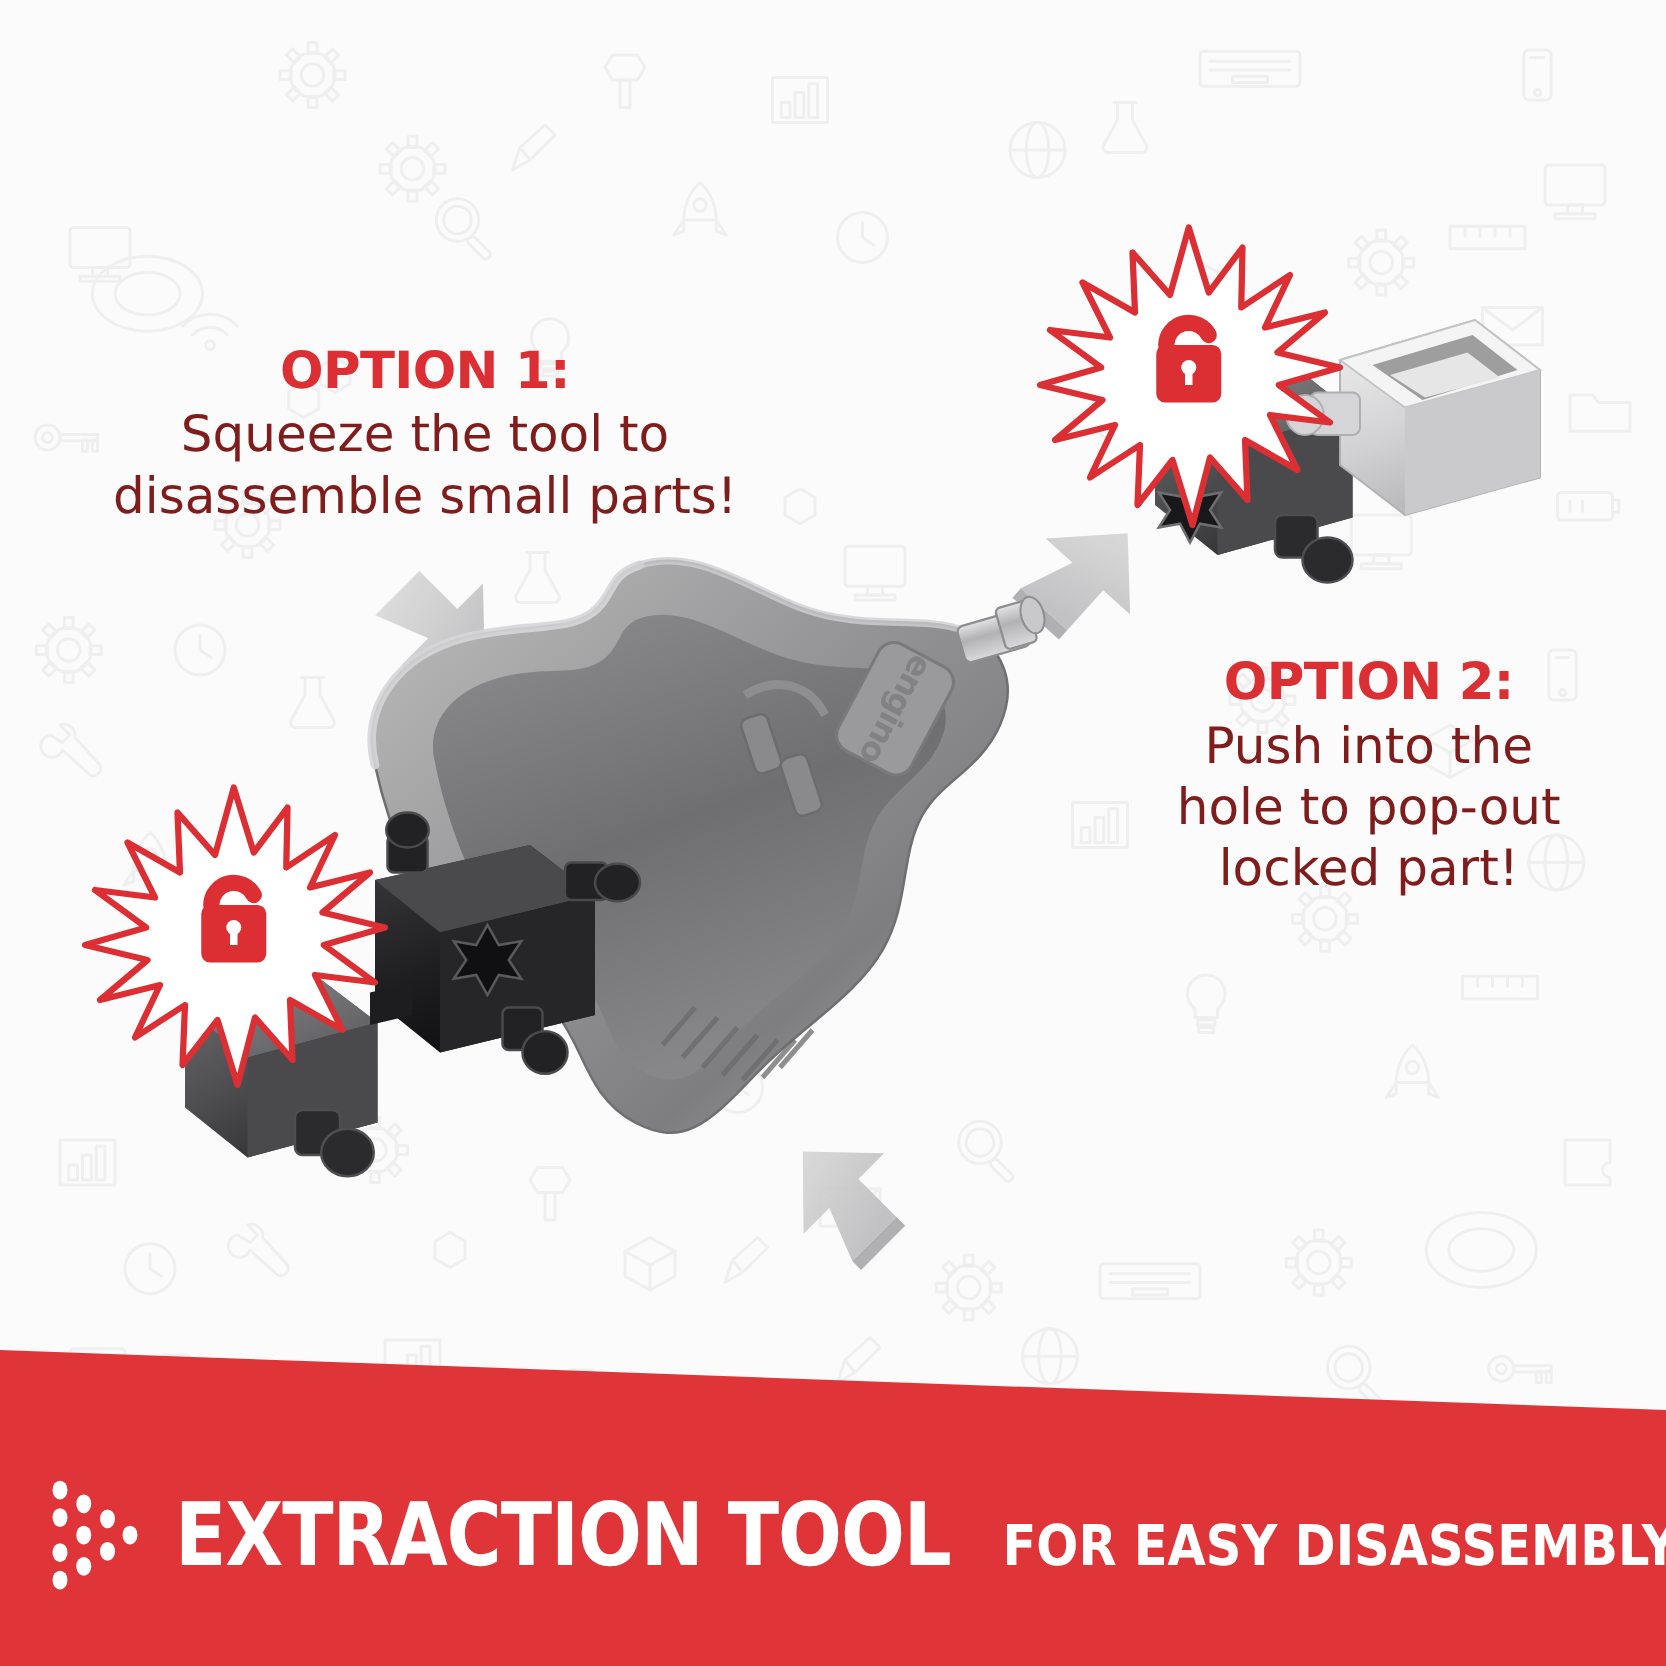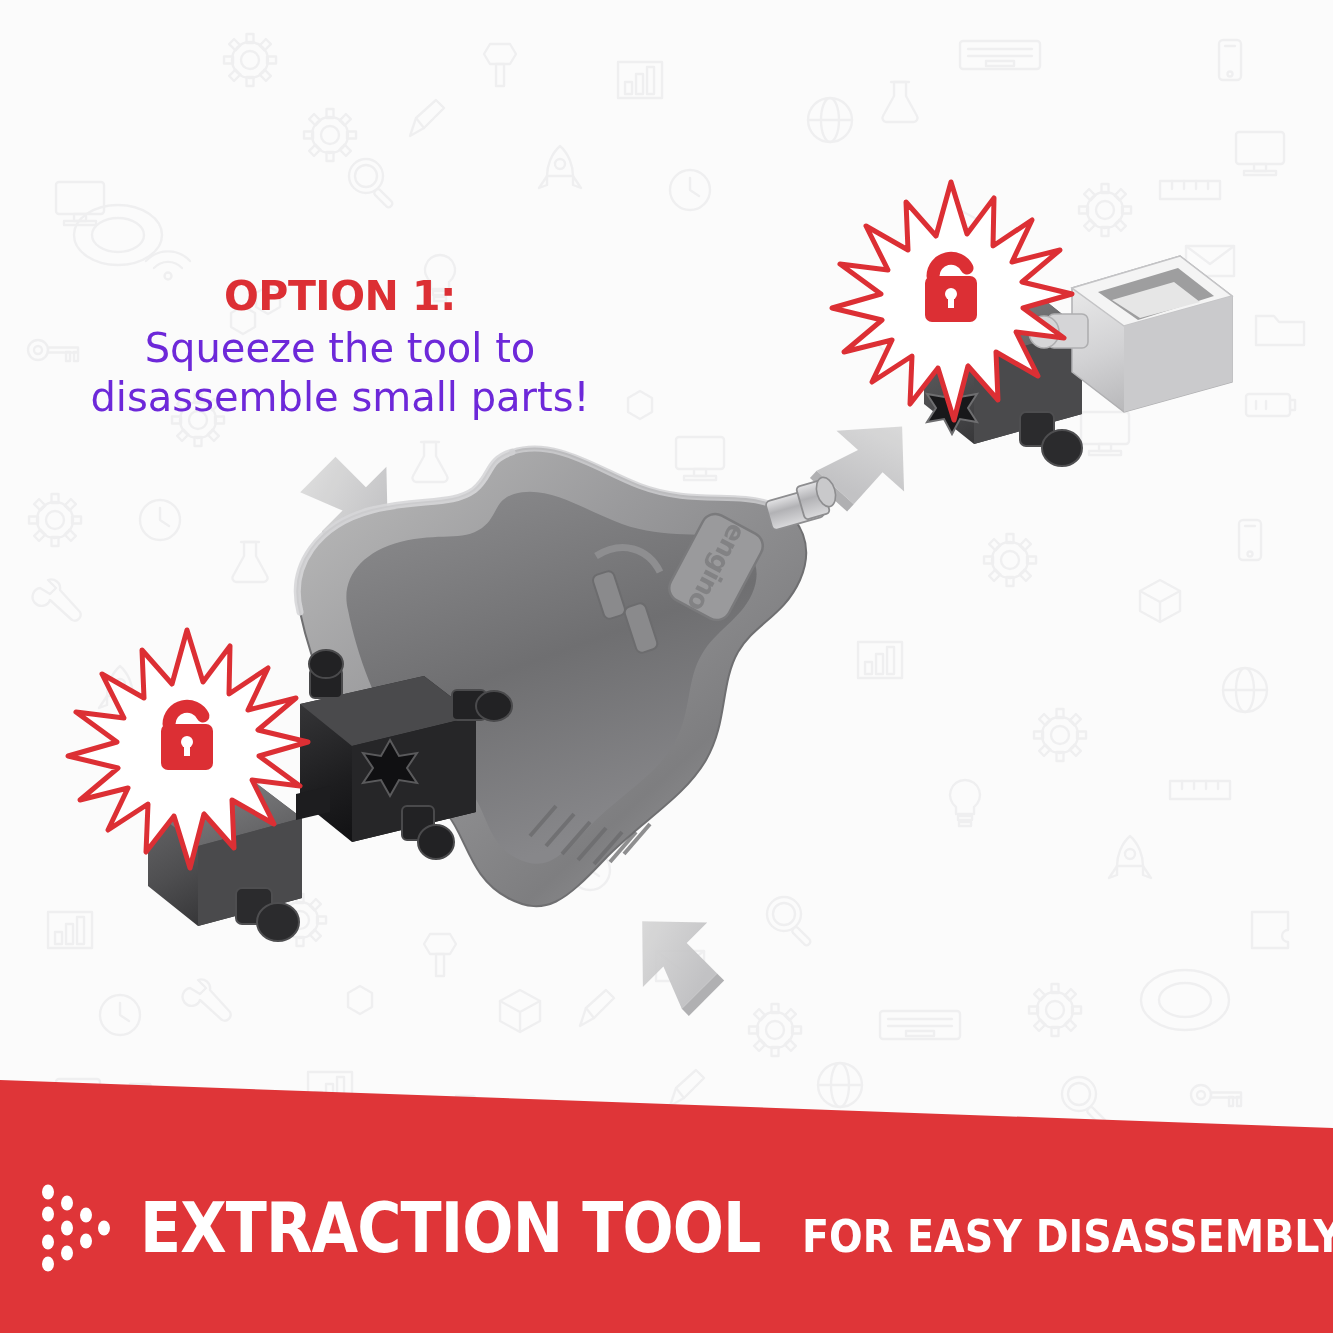--- a/index.html
+++ b/index.html
@@ -35,7 +35,7 @@
   }
   .callout .body{
     font-family:"DejaVu Sans","Liberation Sans",sans-serif;
-    color:#6d28d9;
+    color:#7f1d1d;
     font-weight:400;
     line-height:1.22;
     white-space:pre-line;

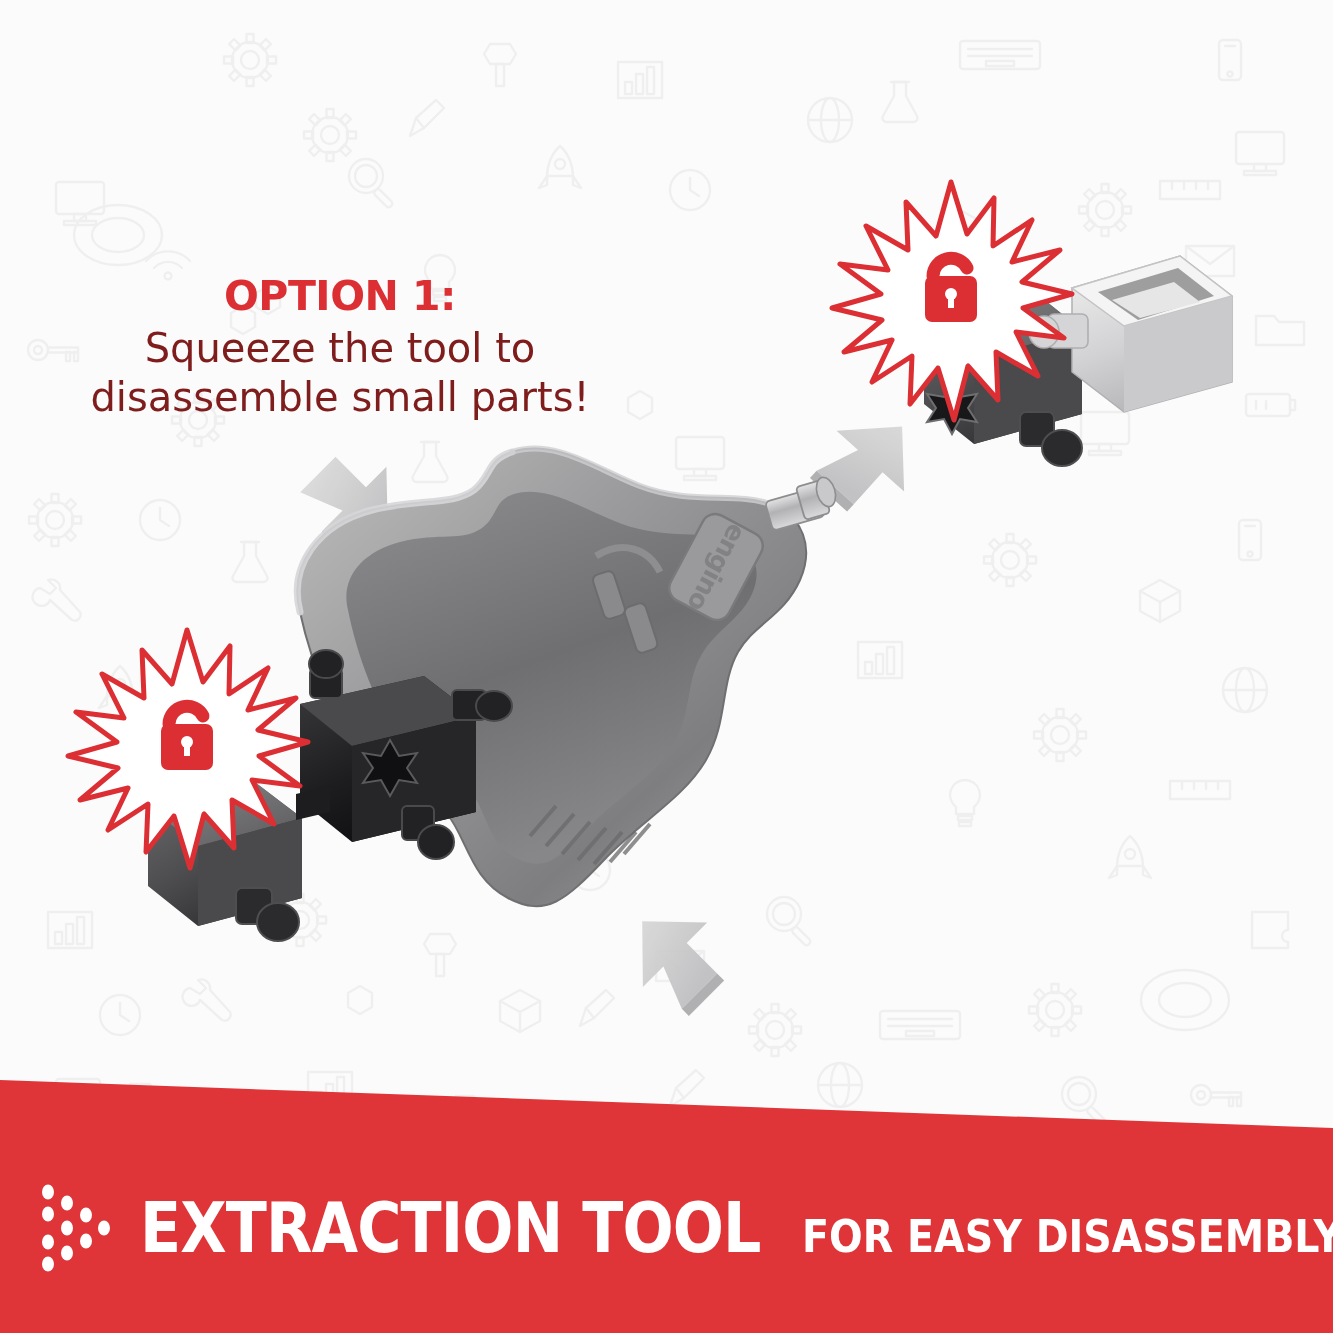--- a/index.html
+++ b/index.html
@@ -536,6 +536,12 @@
 disassemble small parts!</div>
   </div>
 
+  <div class="callout" id="callout2">
+    <div class="opt">OPTION 2:</div>
+    <div class="body">Push into the
+hole to pop-out
+locked part!</div>
+  </div>
 
   <div id="banner">
     <div class="slab"></div>

